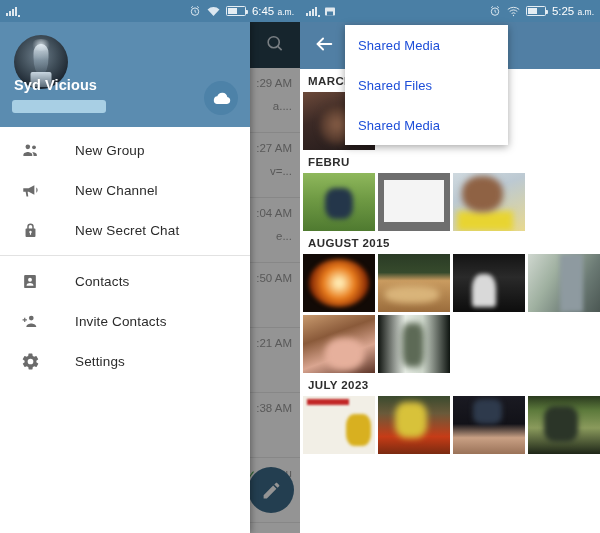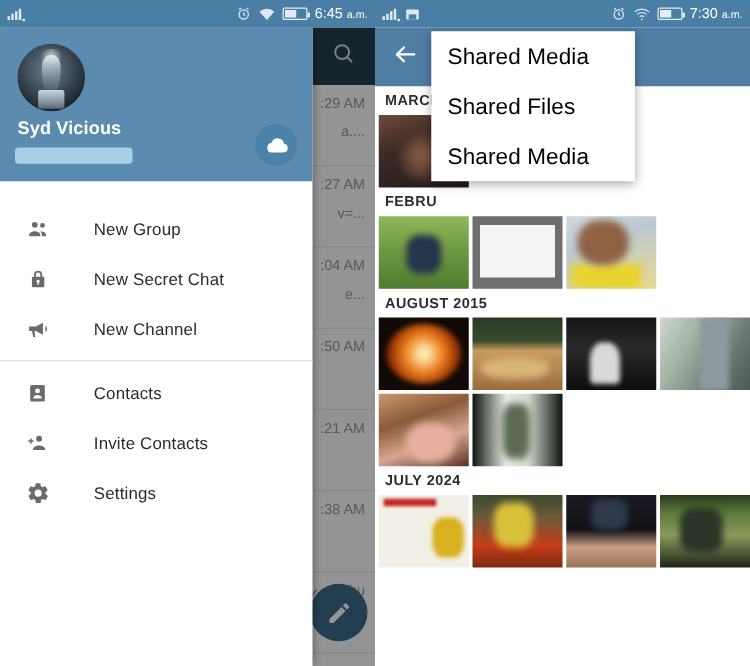--- a/index.html
+++ b/index.html
@@ -459,7 +459,7 @@
         <span class="ico-batt">
             <span></span>
           </span>
-        <span class="sb-time"><span>7:30</span> <span class="ampm">a.m.</span></span>
+        <span class="sb-time"><span>5:25</span> <span class="ampm">a.m.</span></span>
       </span>
     </div>
   </div>

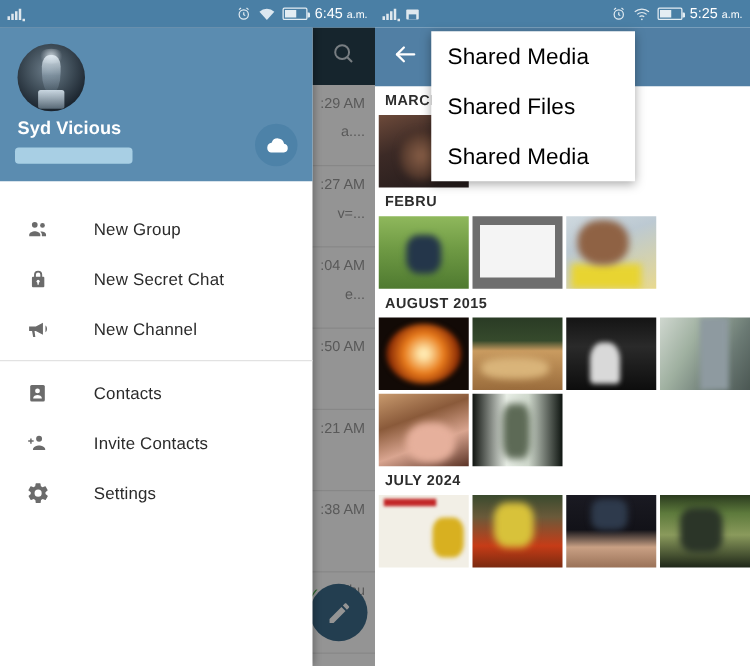--- a/index.html
+++ b/index.html
@@ -206,7 +206,7 @@
   }
   .popup-item {
     height: 40px; display: flex; align-items: center;
-    padding-left: 13px; font-size: 18px; color: #000000; cursor: pointer;
+    padding-left: 13px; font-size: 13px; color: #1d4ed8; cursor: pointer;
     letter-spacing: .1px;
   }
 </style>

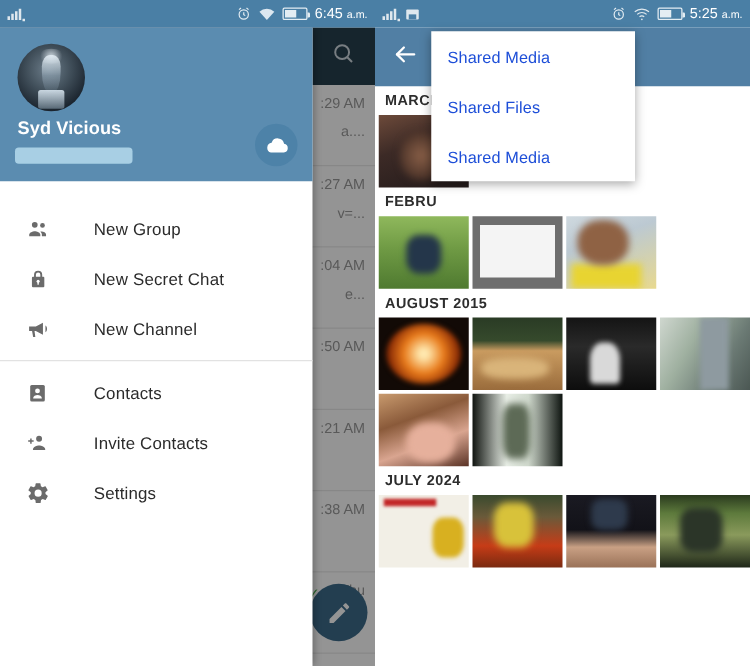--- a/index.html
+++ b/index.html
@@ -54,7 +54,7 @@
     box-shadow: 2px 0 6px rgba(0,0,0,0.30);
   }
   .drawer-head {
-    height: 123px; background: #5b8cb0; position: relative;
+    height: 105px; background: #5b8cb0; position: relative;
     padding: 13px 14px 0 14px;
   }
   .avatar {

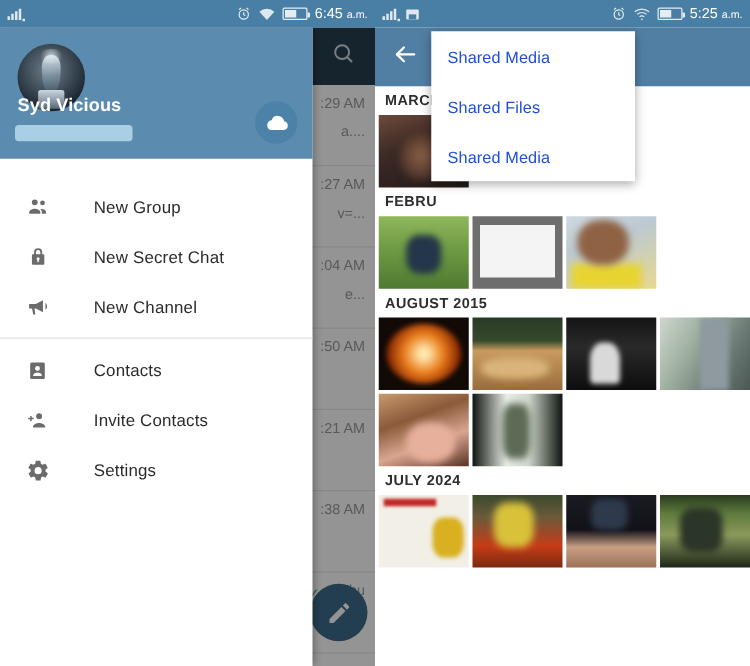--- a/index.html
+++ b/index.html
@@ -96,7 +96,7 @@
   }
   .cloud-btn svg { width: 19px; height: 19px; display: block; }
 
-  .drawer-list { padding-top: 18px; }
+  .drawer-list { padding-top: 3px; }
   .drawer-item {
     height: 40px; display: flex; align-items: center; padding-left: 18px; cursor: pointer;
   }

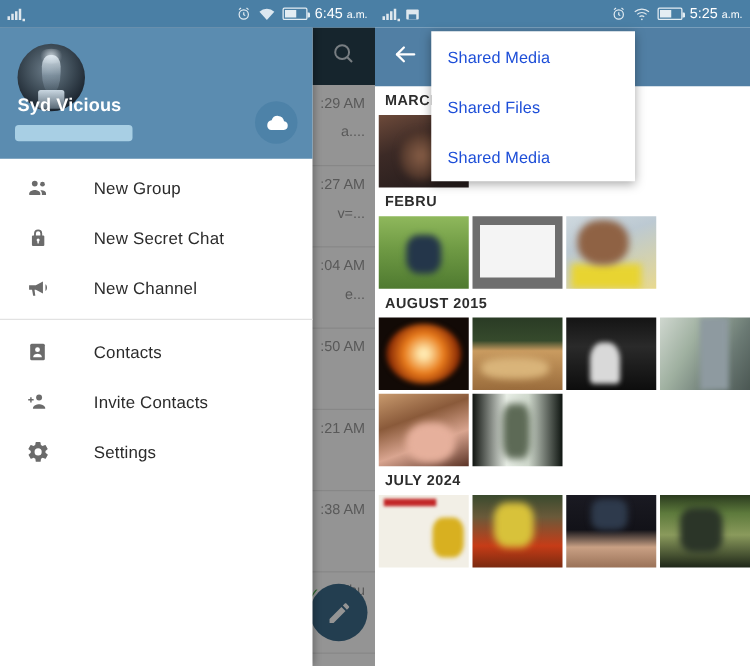--- a/index.html
+++ b/index.html
@@ -295,6 +295,16 @@
 
         <div class="drawer-item">
           <span class="di-icon">
+            <svg width="20" height="19" viewBox="0 0 24 24" fill="#6b6b6b">
+              <path d="M3.5 9.2v4.4h3l1.1 6.1h2.2l-.8-6.1h1.3l7.2 3.8V5.4L10.3 9.2H3.5z"></path>
+              <path d="M20 8.2v6.6c1-.6 1.6-1.8 1.6-3.3S21 8.8 20 8.2z"></path>
+            </svg>
+          </span>
+          <span class="di-label">New Channel</span>
+        </div>
+
+        <div class="drawer-item">
+          <span class="di-icon">
             <svg width="17" height="19" viewBox="0 0 24 24" fill="#6b6b6b">
               <path d="M12 2.2a4.6 4.6 0 0 0-4.6 4.6V9H6.2A1.2 1.2 0 0 0 5 10.2v9.6A1.2 1.2 0 0 0 6.2 21h11.6a1.2 1.2 0 0 0 1.2-1.2v-9.6A1.2 1.2 0 0 0 17.8 9h-1.2V6.8A4.6 4.6 0 0 0 12 2.2zm0 2.1a2.5 2.5 0 0 1 2.5 2.5V9h-5V6.8A2.5 2.5 0 0 1 12 4.3z"></path>
               <circle cx="12" cy="14.2" r="1.7" fill="#ffffff"></circle>
@@ -302,16 +312,6 @@
             </svg>
           </span>
           <span class="di-label">New Secret Chat</span>
-        </div>
-
-        <div class="drawer-item">
-          <span class="di-icon">
-            <svg width="20" height="19" viewBox="0 0 24 24" fill="#6b6b6b">
-              <path d="M3.5 9.2v4.4h3l1.1 6.1h2.2l-.8-6.1h1.3l7.2 3.8V5.4L10.3 9.2H3.5z"></path>
-              <path d="M20 8.2v6.6c1-.6 1.6-1.8 1.6-3.3S21 8.8 20 8.2z"></path>
-            </svg>
-          </span>
-          <span class="di-label">New Channel</span>
         </div>
 
         <div class="drawer-sep"></div>

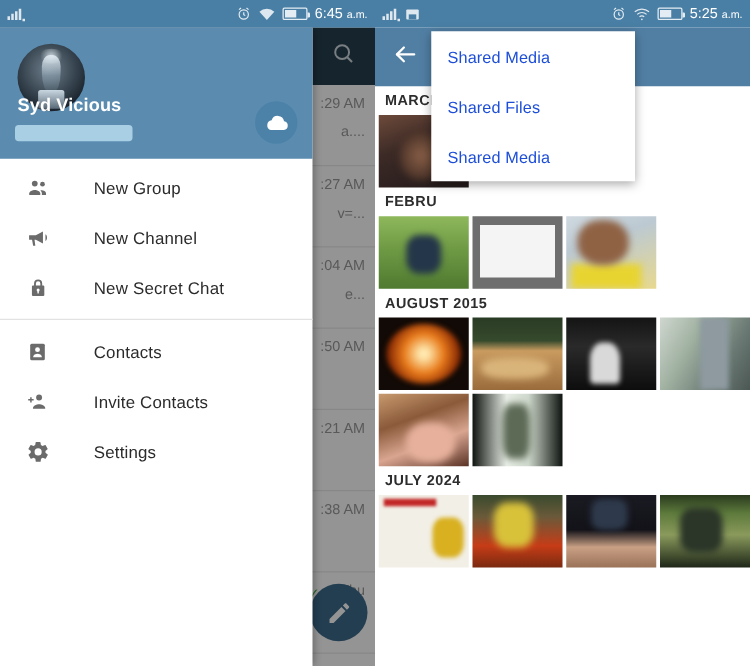--- a/index.html
+++ b/index.html
@@ -406,7 +406,7 @@
         <div class="ph p-aug6"></div>
       </div>
 
-      <div class="month-label">JULY 2024</div>
+      <div class="month-label">JULY 2023</div>
       <div class="photo-row">
         <div class="ph p-jul1"></div>
         <div class="ph p-jul2"></div>

